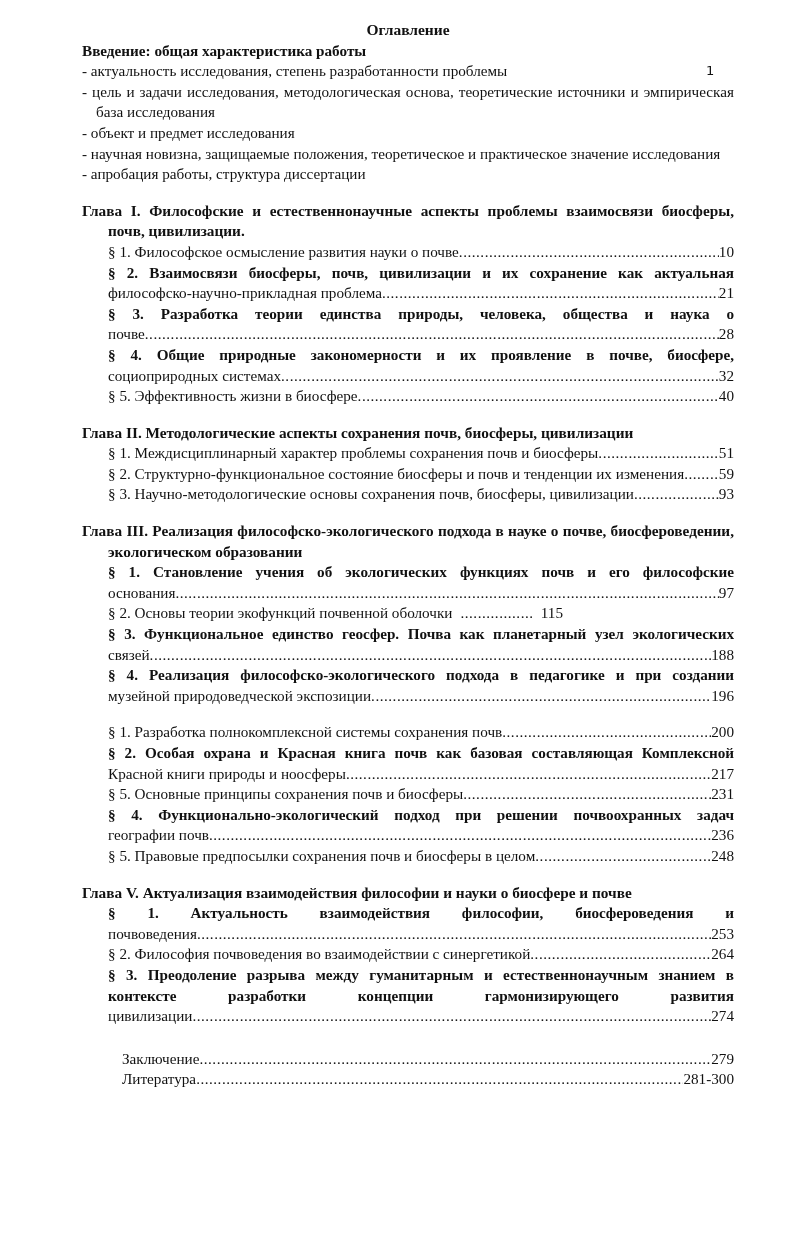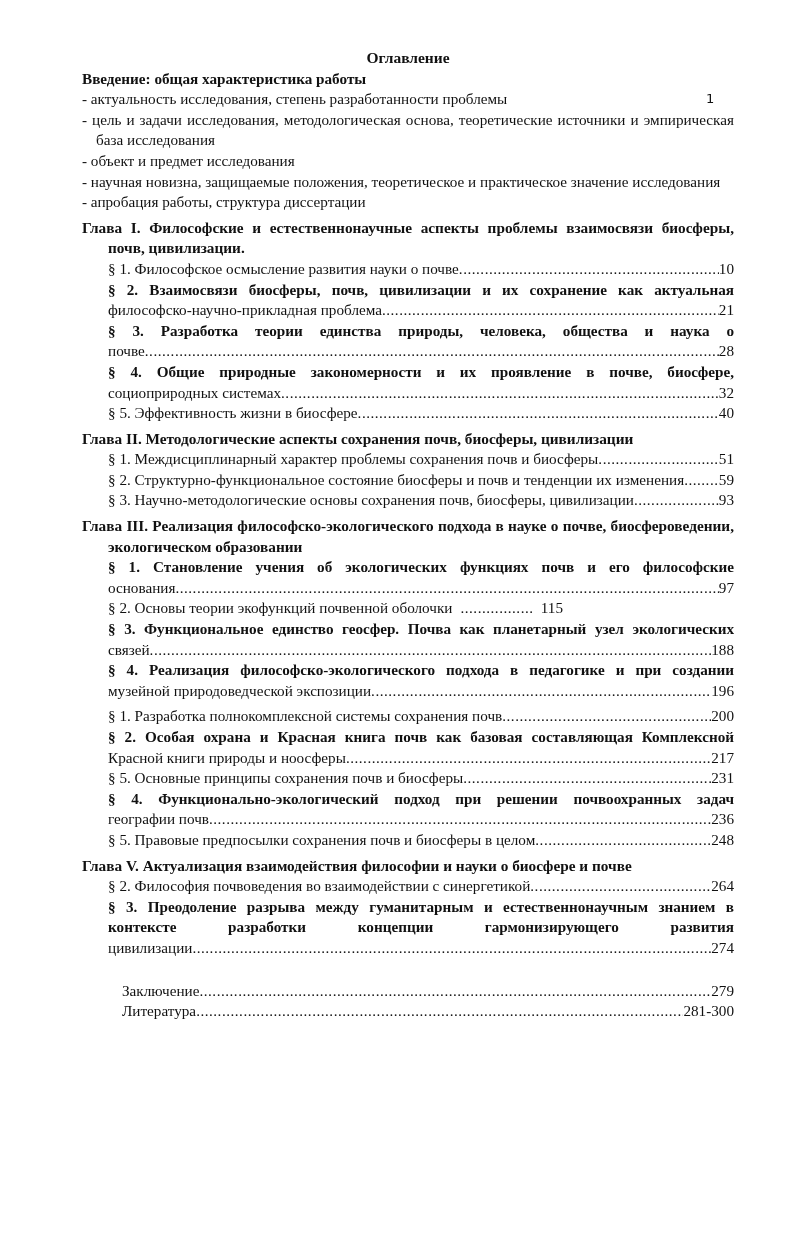--- a/index.html
+++ b/index.html
@@ -5,7 +5,7 @@
   html, body { margin:0; padding:0; background:#ffffff; }
   body { width:795px; height:1246px; position:relative; overflow:hidden;
          font-family:"Liberation Serif", serif; color:#111; }
-  .page { position:absolute; left:82px; top:48px; width:652px; font-size:15.2px; line-height:20.6px; }
+  .page { position:absolute; left:82px; top:20px; width:652px; font-size:15.2px; line-height:20.6px; }
   .title { text-align:center; font-weight:bold; font-size:15.5px; margin-bottom:0; }
   .b { font-weight:bold; }
   .intro-item { position:relative; text-align:justify; padding-left:14px; text-indent:-14px; }

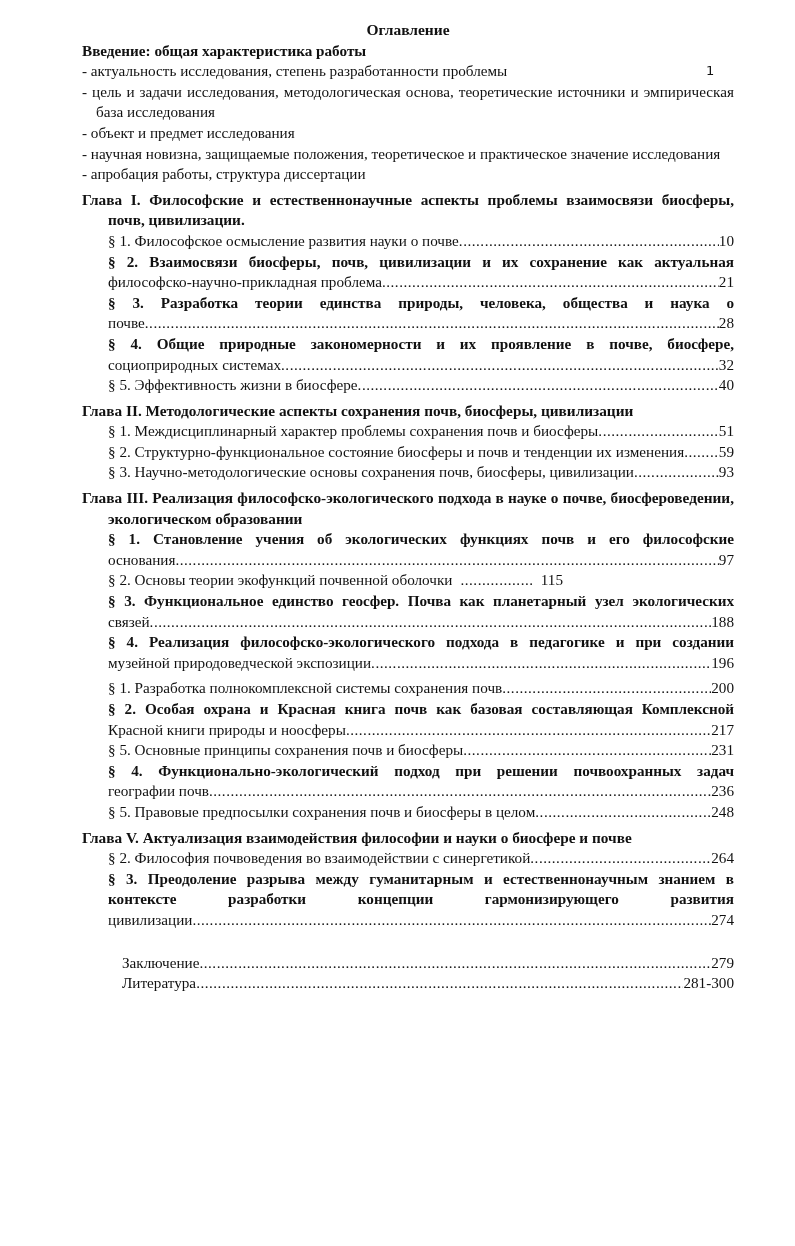--- a/index.html
+++ b/index.html
@@ -10,7 +10,7 @@
   .b { font-weight:bold; }
   .intro-item { position:relative; text-align:justify; padding-left:14px; text-indent:-14px; }
   .pnum1 { position:absolute; right:14px; top:0; font-family:"DejaVu Sans", sans-serif; font-size:13px; }
-  .chapter { margin-top:5px; }
+  .chapter { margin-top:16px; }
   .ch-title { font-weight:bold; text-align:justify; padding-left:26px; text-indent:-26px; font-size:15.3px; }
   .sec { margin-left:26px; text-align:justify; }
   .entry { display:flex; align-items:flex-start; }

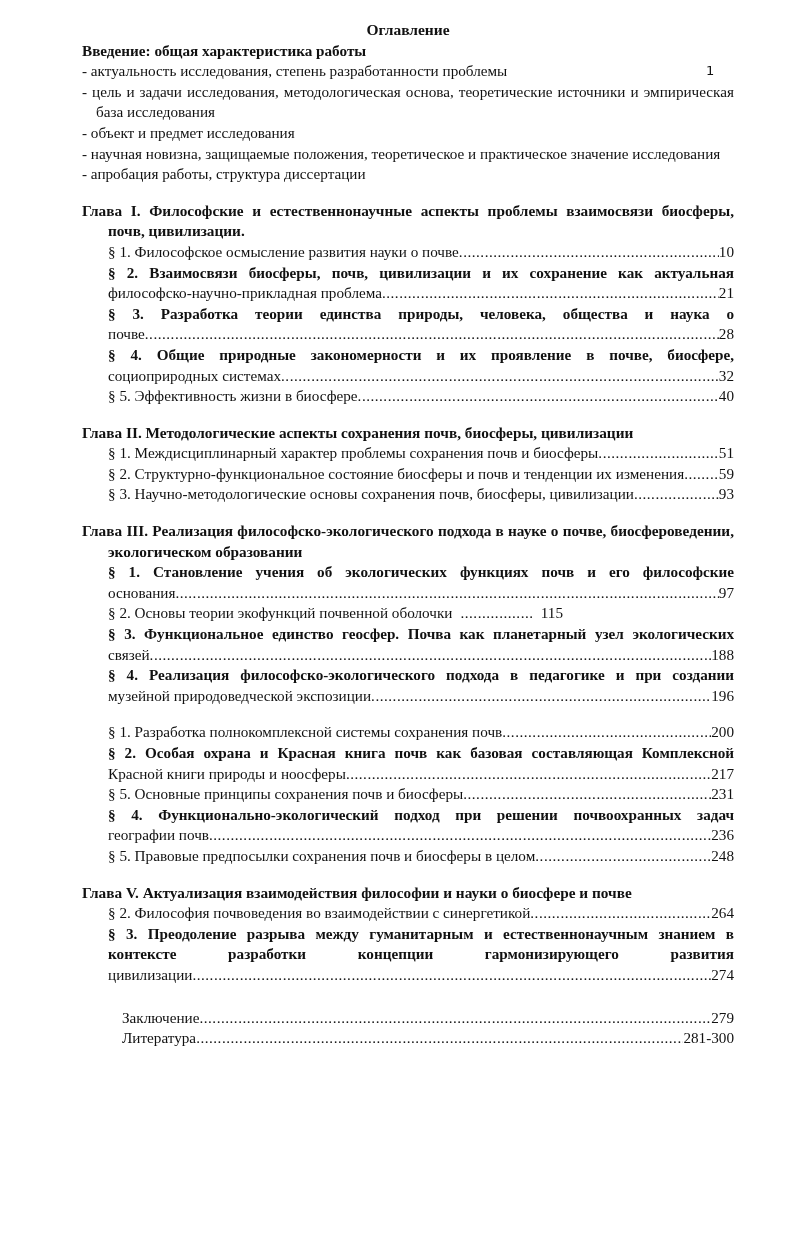--- a/index.html
+++ b/index.html
@@ -181,6 +181,14 @@
       <div class="chapter">
         <div class="ch-title">Глава V. Актуализация взаимодействия философии и науки о биосфере и почве</div>
         <div class="sec">
+          <div class="lead">§ 1. Актуальность взаимодействия философии, биосфероведения и</div>
+          <div class="entry">
+            <span class="txt">почвоведения</span>
+            <span class="dots"></span>
+            <span class="pg">253</span>
+          </div>
+        </div>
+        <div class="sec">
           <div class="entry">
             <span class="txt">§ 2. Философия почвоведения во взаимодействии с синергетикой</span>
             <span class="dots"></span>

